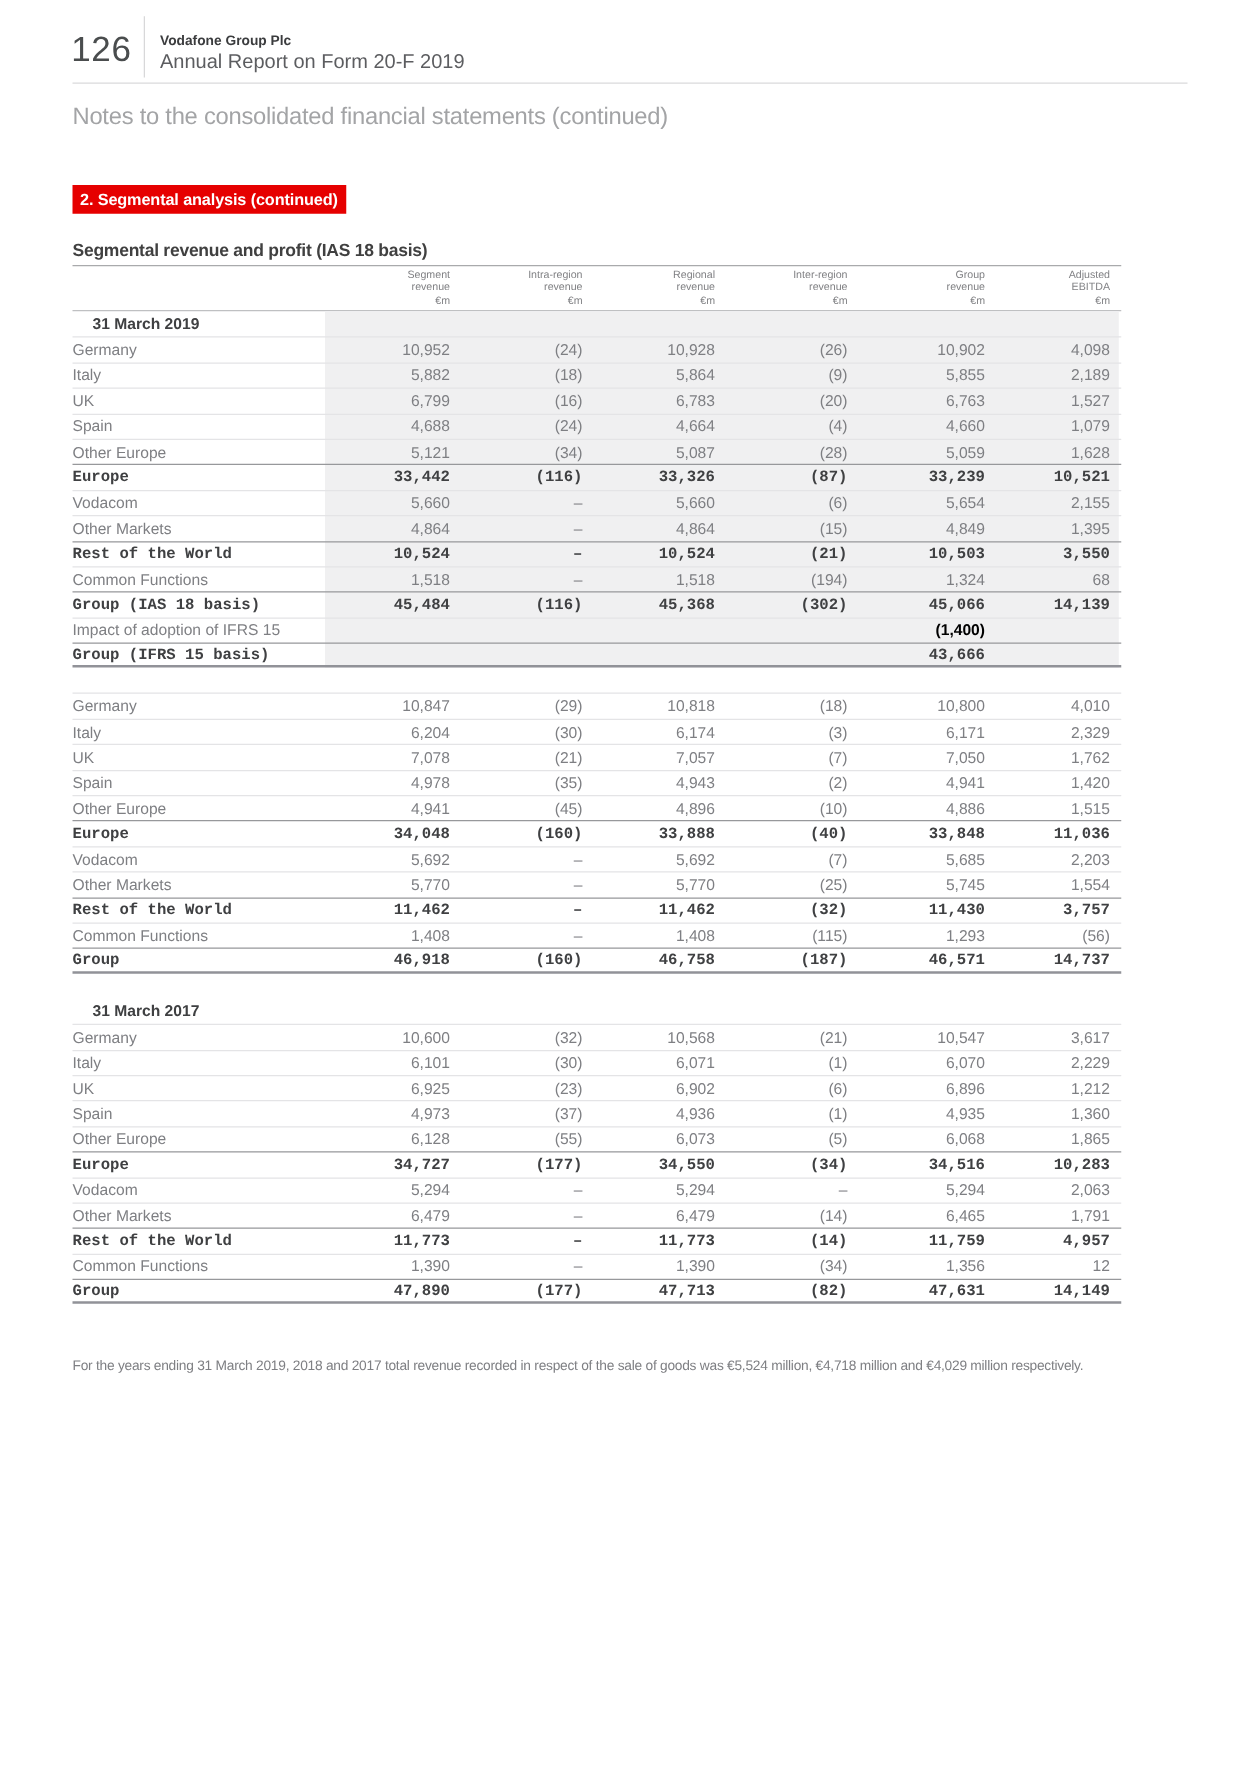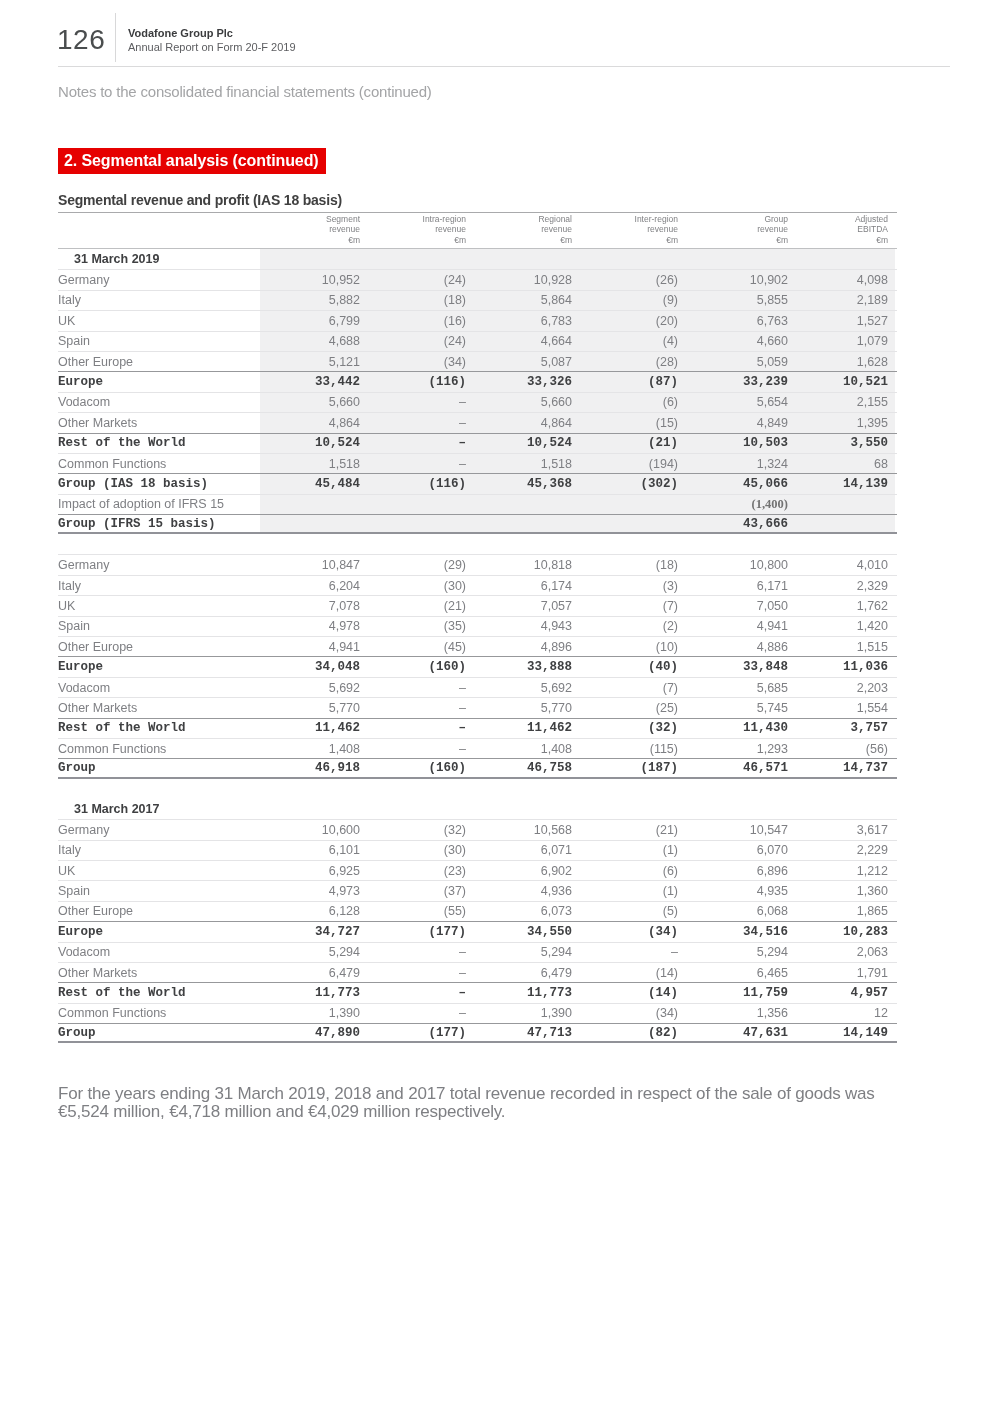--- a/index.html
+++ b/index.html
@@ -11,7 +11,7 @@
   .hdr-divider{left:115px;top:13px;width:1px;height:49px;background:#d8d8d9;}
   .hdr-block{left:128px;top:27px;}
   .hdr-company{font-size:11px;font-weight:bold;color:#3b3c3e;}
-  .hdr-report{font-size:11px;color:#5c5d60;margin-top:2px;}
+  .hdr-report{font-size:16px;color:#5c5d60;margin-top:2px;}
   .hdr-rule{left:58px;top:66px;width:892px;height:1px;background:#dadadb;}
 
   .doc-title{left:58px;top:83px;font-size:15px;color:#a3a4a6;letter-spacing:-0.2px;}

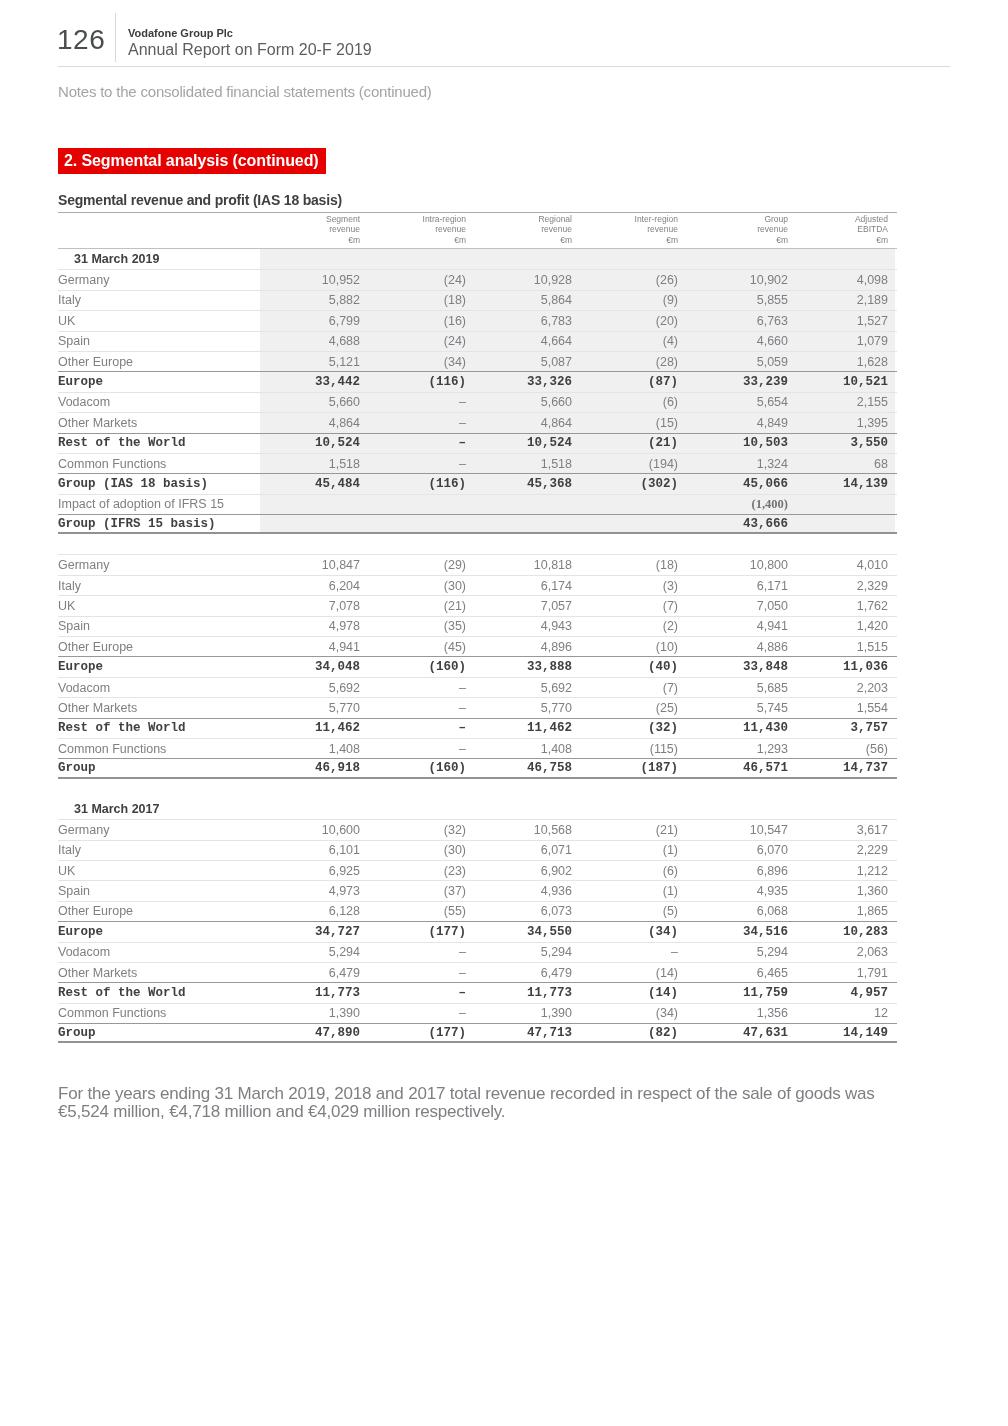--- a/index.html
+++ b/index.html
@@ -14,7 +14,7 @@
   .hdr-report{font-size:16px;color:#5c5d60;margin-top:2px;}
   .hdr-rule{left:58px;top:66px;width:892px;height:1px;background:#dadadb;}
 
-  .doc-title{left:58px;top:83px;font-size:15px;color:#a3a4a6;letter-spacing:-0.2px;}
+  .doc-title{left:58px;top:83px;font-size:19px;color:#a3a4a6;letter-spacing:-0.2px;}
 
   .badge{left:58px;top:148px;background:#e60000;color:#ffffff;font-size:16px;font-weight:bold;padding:4px 7px 4px 6px;letter-spacing:-0.1px;}
   .section-heading{left:58px;top:192px;font-size:14px;font-weight:bold;color:#404040;letter-spacing:-0.2px;}

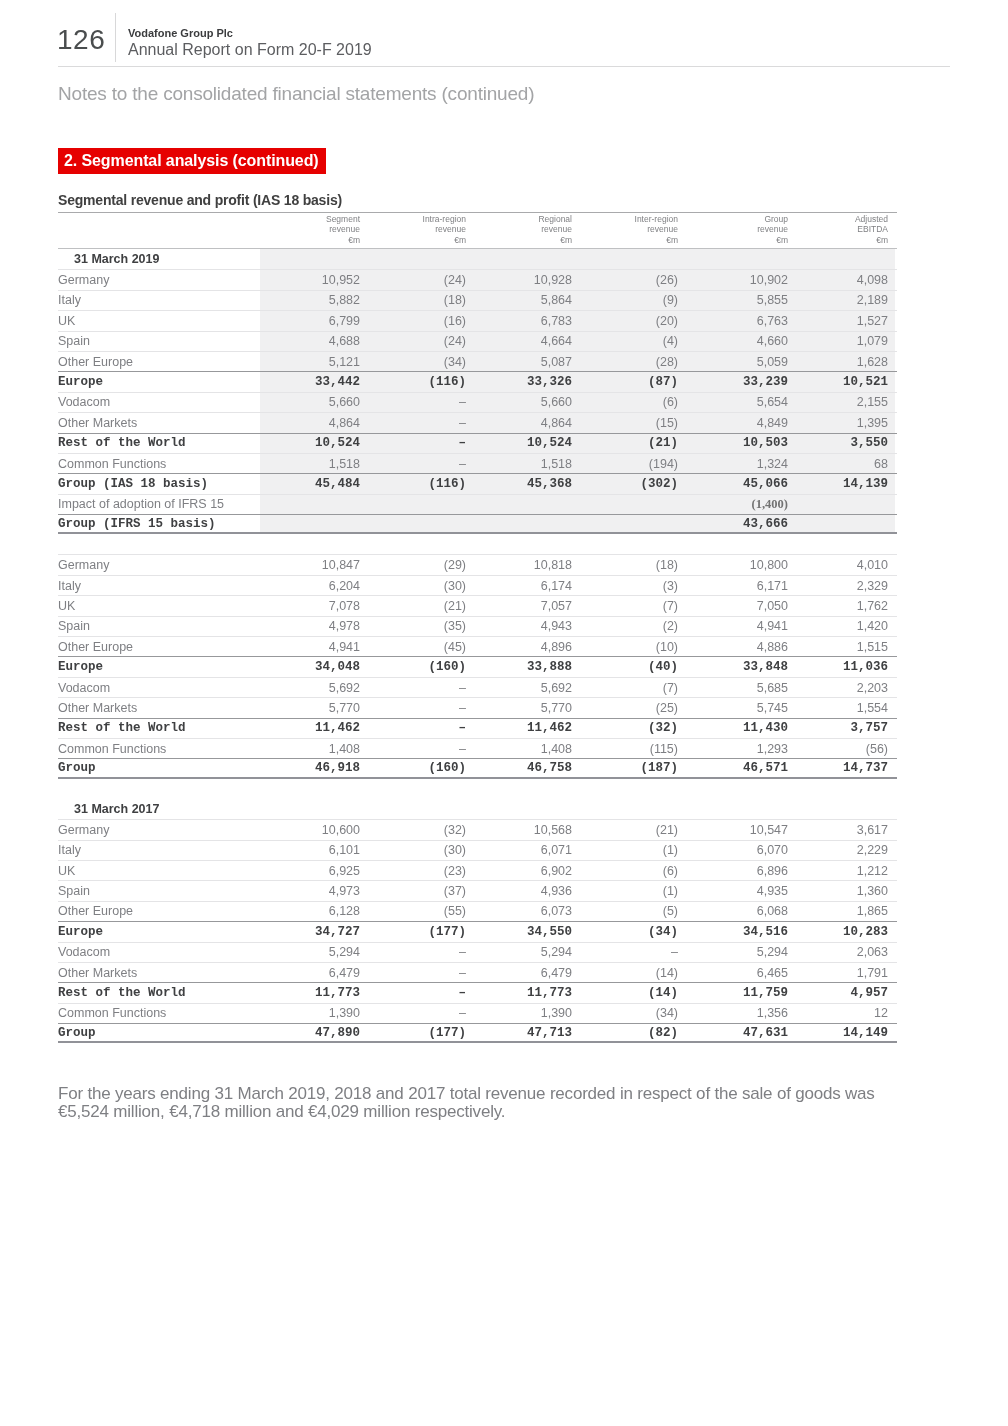--- a/index.html
+++ b/index.html
@@ -16,7 +16,7 @@
 
   .doc-title{left:58px;top:83px;font-size:19px;color:#a3a4a6;letter-spacing:-0.2px;}
 
-  .badge{left:58px;top:148px;background:#e60000;color:#ffffff;font-size:16px;font-weight:bold;padding:4px 7px 4px 6px;letter-spacing:-0.1px;}
+  .badge{left:58px;top:148px;background:#e60000;color:#ffffff;font-size:13px;font-weight:bold;padding:4px 7px 4px 6px;letter-spacing:-0.1px;}
   .section-heading{left:58px;top:192px;font-size:14px;font-weight:bold;color:#404040;letter-spacing:-0.2px;}
 
   

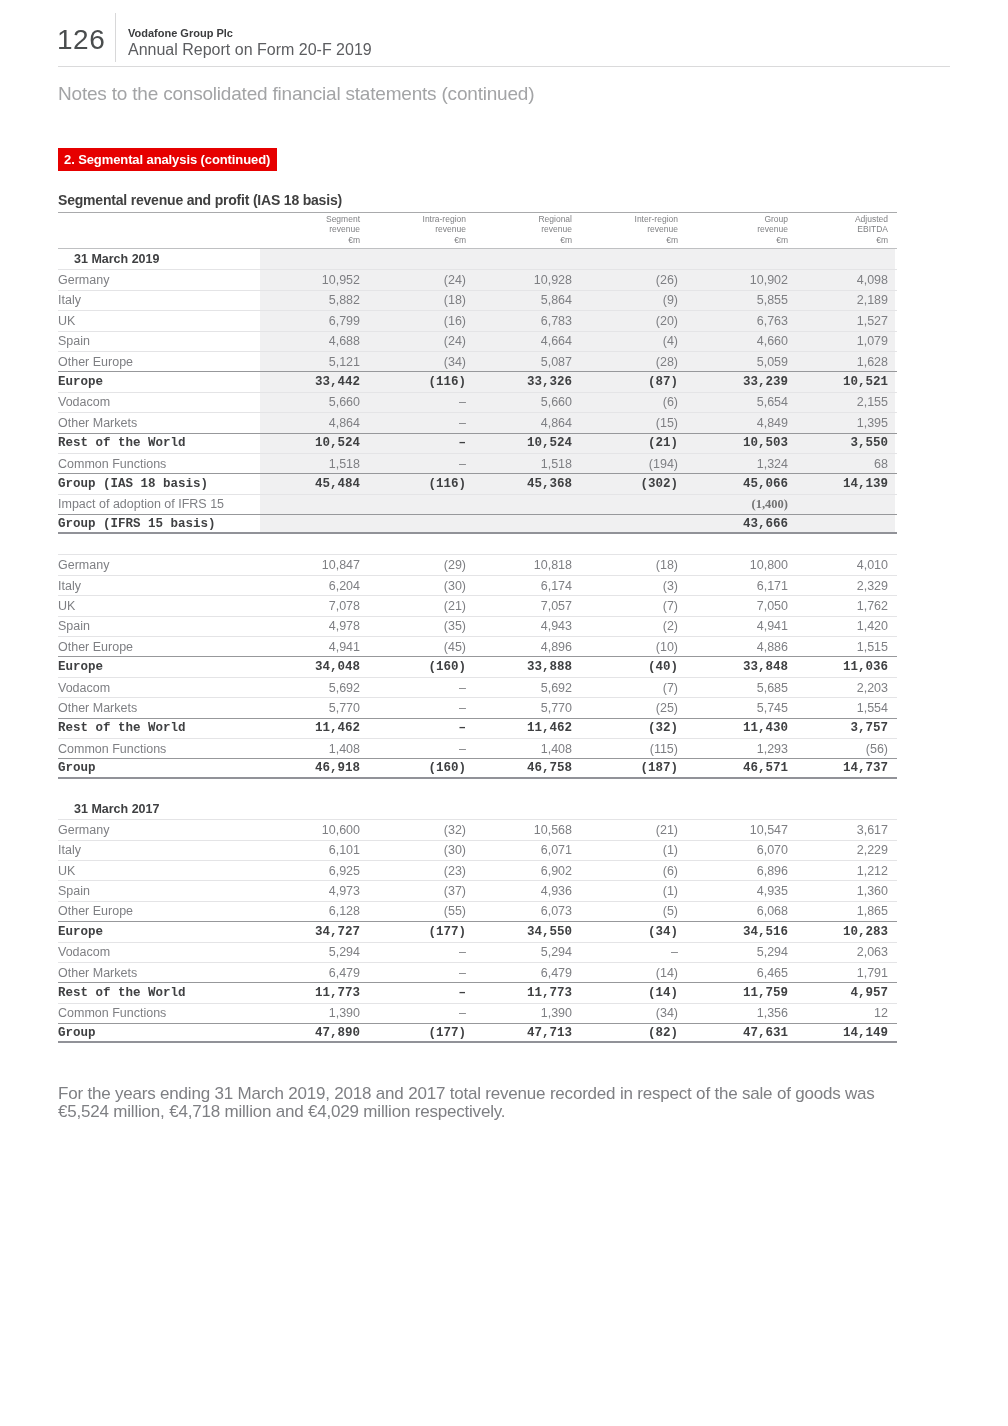--- a/index.html
+++ b/index.html
@@ -40,7 +40,7 @@
   .row:last-child{border-bottom:2px solid #919298;}
   .title-row .lbl{font-weight:bold;color:#3f4042;margin-left:16px;}
   .bold .lbl,.bold .num{font-weight:bold;color:#3f4042;}
-  .vbold .num{font-weight:bold;color:#737373;font-family:Liberation Serif, serif;}
+  .vbold .num{font-weight:bold;color:#000000;}
 
   .footnote{left:58px;top:1085px;width:852px;font-size:17px;line-height:17.5px;color:#7e7f83;letter-spacing:-0.2px;}
 </style>

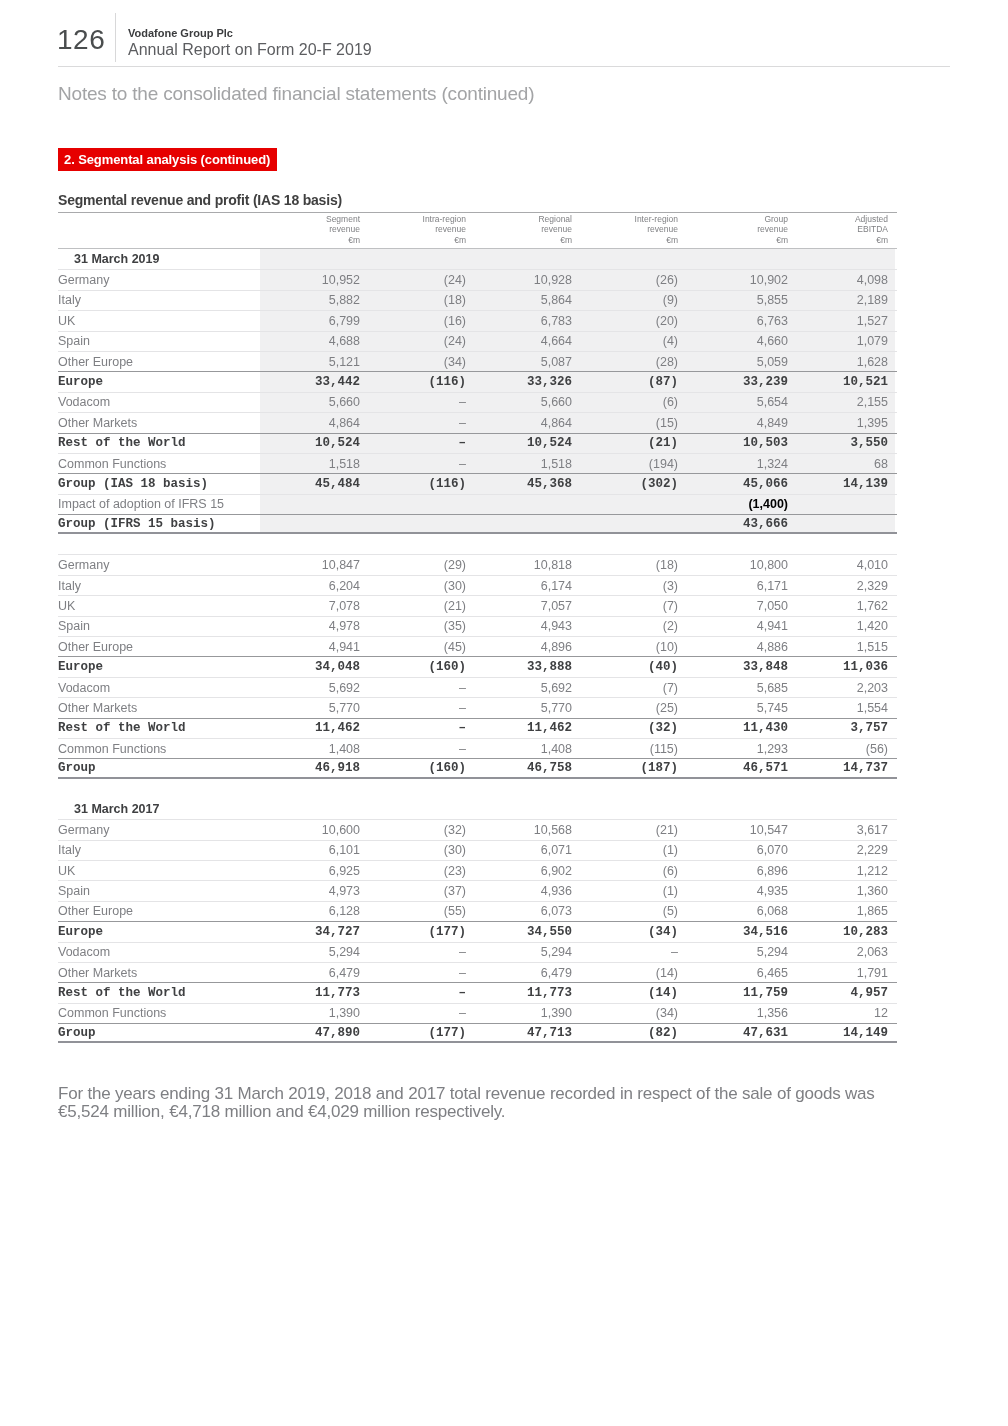--- a/index.html
+++ b/index.html
@@ -42,7 +42,7 @@
   .bold .lbl,.bold .num{font-weight:bold;color:#3f4042;}
   .vbold .num{font-weight:bold;color:#000000;}
 
-  .footnote{left:58px;top:1085px;width:852px;font-size:17px;line-height:17.5px;color:#7e7f83;letter-spacing:-0.2px;}
+  .footnote{left:58px;top:1085px;width:852px;font-size:11px;line-height:17.5px;color:#7e7f83;letter-spacing:-0.2px;}
 </style>
 </head>
 <body>

